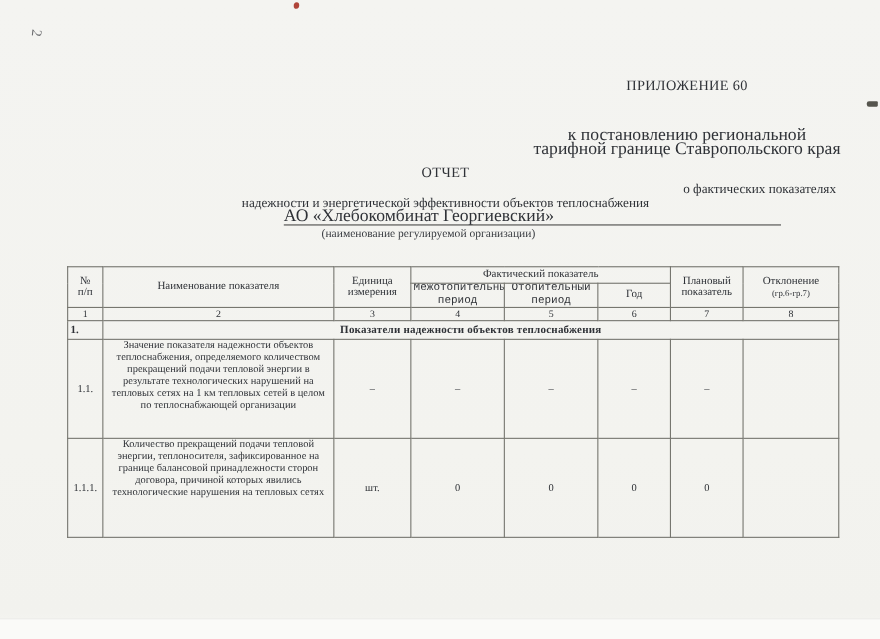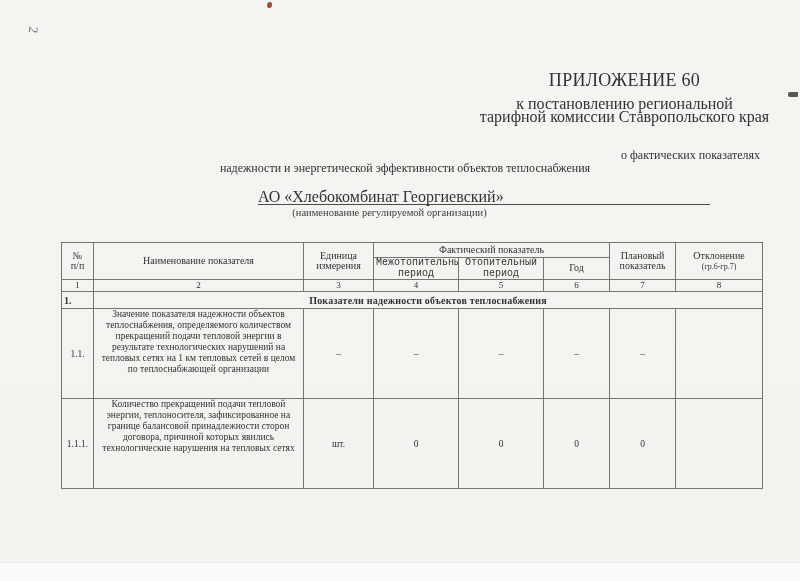--- a/index.html
+++ b/index.html
@@ -39,7 +39,7 @@
     position: absolute; left: 452px; top: 70px; width: 345px;
     text-align: center;
   }
-  .appendix-title { font-size: 18px; letter-spacing: 0.3px; margin-bottom: 6px; }
+  .appendix-title { font-size: 13px; letter-spacing: 0.3px; margin-bottom: 30px; }
   .appendix-lines div { font-size: 16px; line-height: 13px; }
 
   

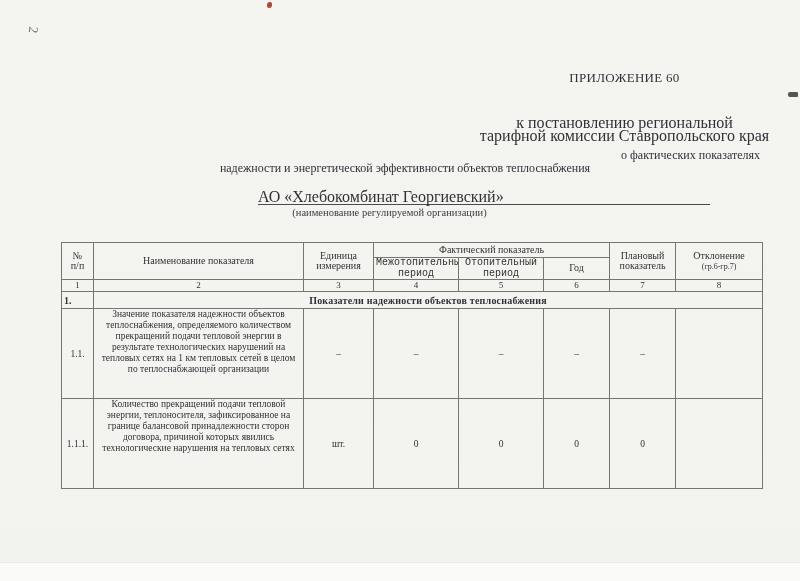--- a/index.html
+++ b/index.html
@@ -102,7 +102,7 @@
     <div class="appendix-title">ПРИЛОЖЕНИЕ 60</div>
     <div class="appendix-lines">
       <div>к постановлению региональной</div>
-      <div>тарифной комиссии Ставропольского края</div>
+      <div>тарифной границе Ставропольского края</div>
     </div>
   </div>
 

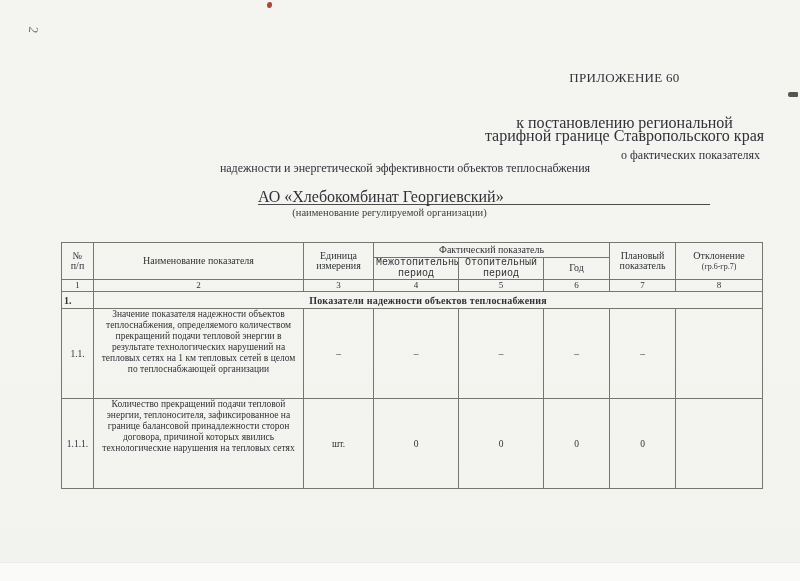--- a/index.html
+++ b/index.html
@@ -107,6 +107,7 @@
   </div>
 
   <div class="doc-title">
+    <div class="t1">ОТЧЕТ</div>
     <div class="t2">о фактических показателях</div>
     <div class="t3">надежности и энергетической эффективности объектов теплоснабжения</div>
   </div>

